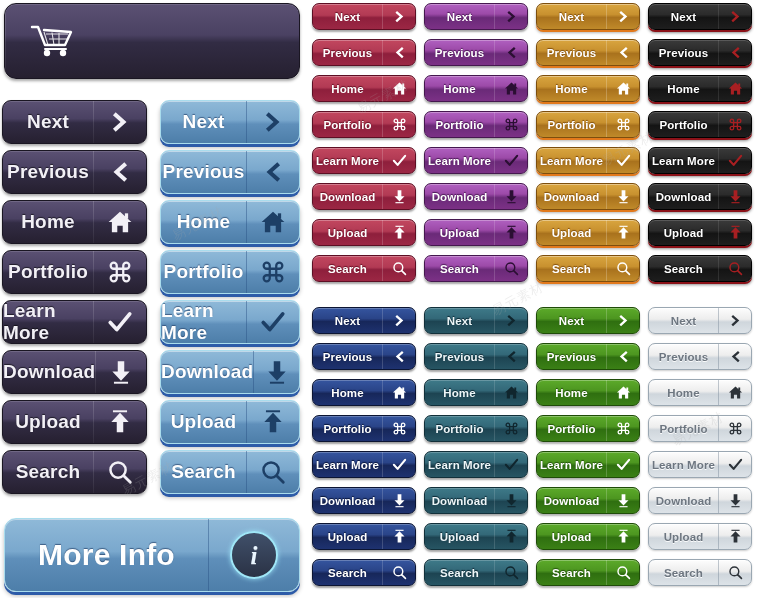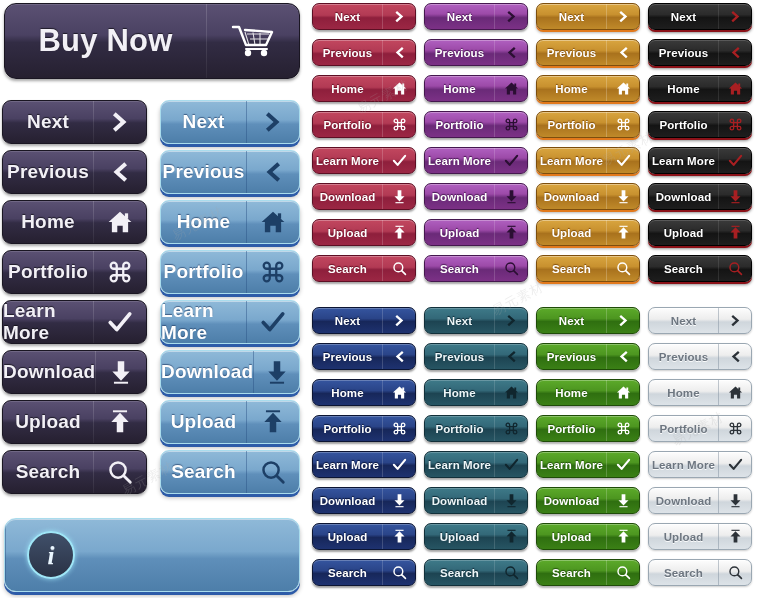--- a/index.html
+++ b/index.html
@@ -179,7 +179,6 @@
 <body>
 
 <div class="big t-dkpurple" id="buy-now">
-  <div class="lbl">Buy Now</div>
   <div class="sep"></div>
   <div class="ico">
     <svg width="44" height="36" viewBox="0 0 44 36" aria-hidden="true">

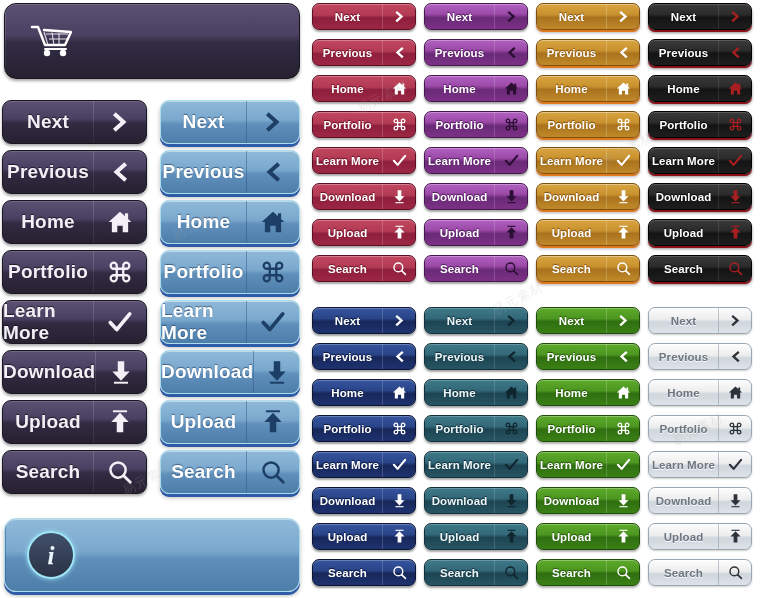--- a/index.html
+++ b/index.html
@@ -192,6 +192,7 @@
 </div>
 
 <div class="big t-ltblue" id="more-info">
+  <div class="lbl">More Info</div>
   <div class="sep"></div>
   <div class="ico">
     <span class="info-circle">i</span>

